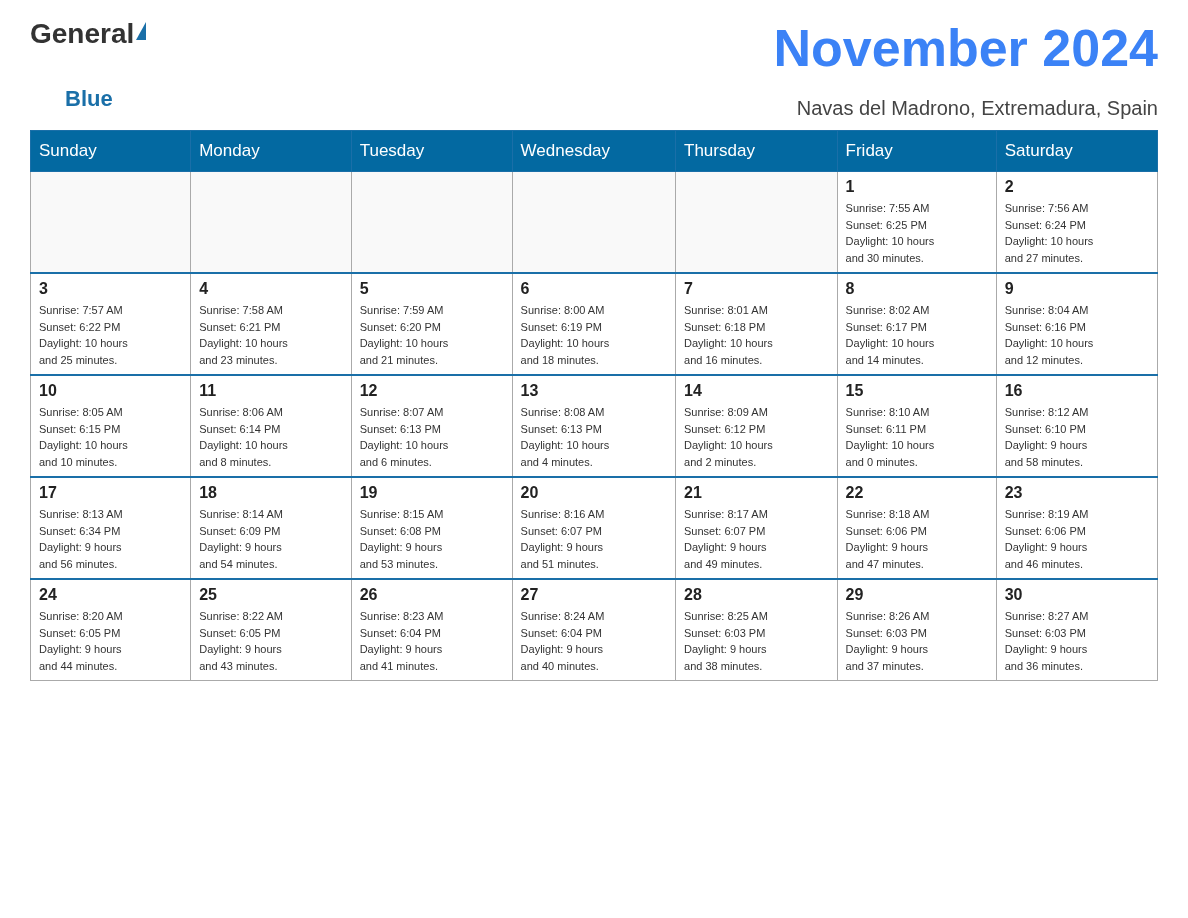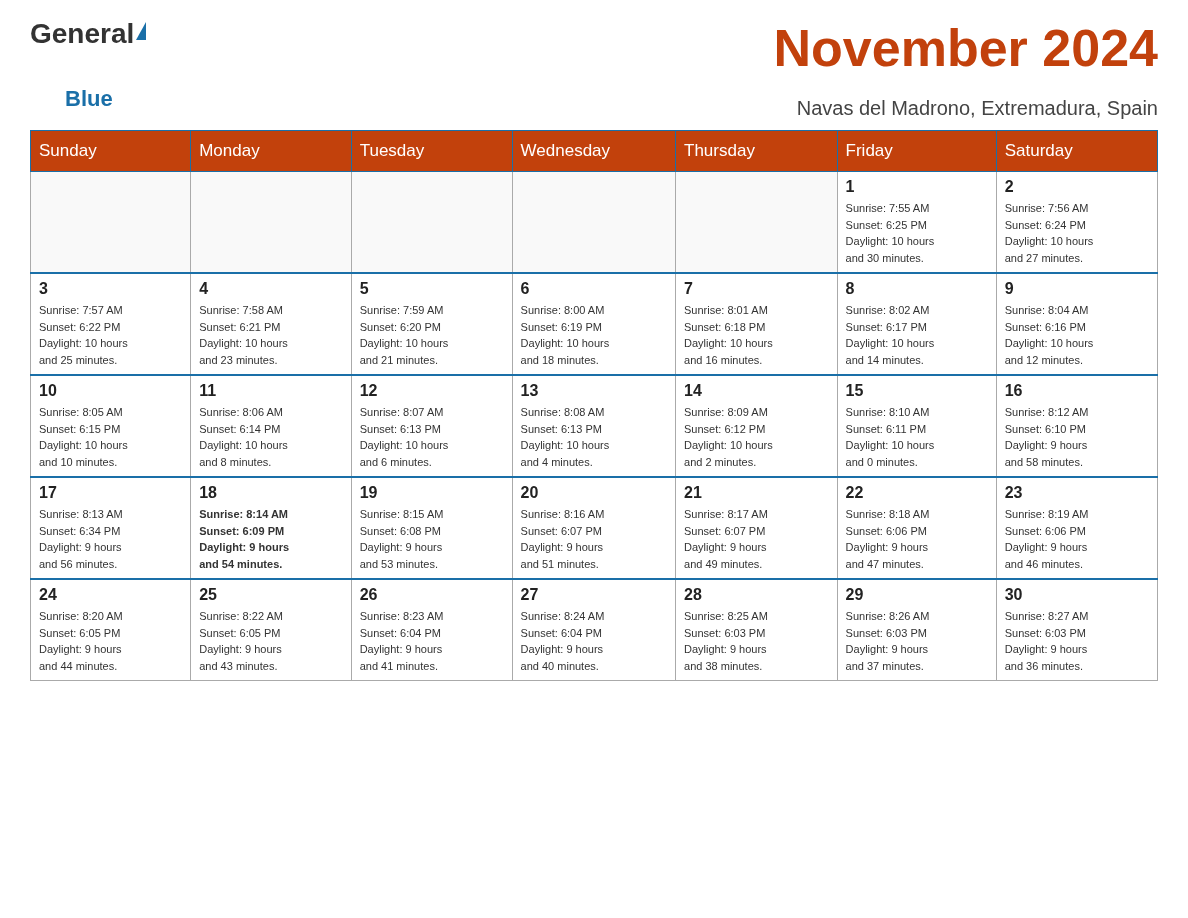--- a/index.html
+++ b/index.html
@@ -53,7 +53,7 @@
     .month-title {
       font-size: 52px;
       font-weight: bold;
-      color: #c2410c;
+      color: #3b82f6;
       line-height: 1.1;
     }
     .location-title {

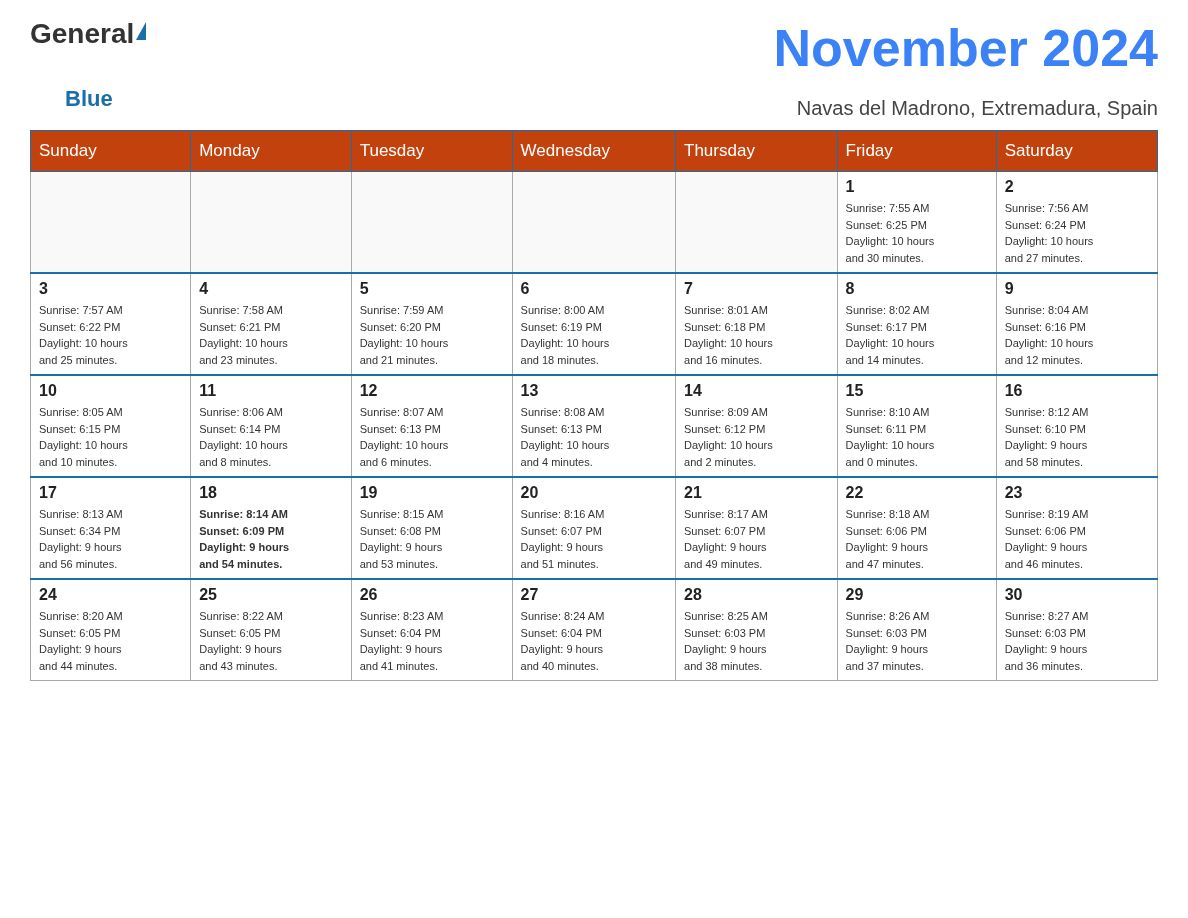--- a/index.html
+++ b/index.html
@@ -67,7 +67,7 @@
       margin-top: 8px;
     }
     .calendar-table th {
-      background-color: #c2410c;
+      background-color: #0369a1;
       color: #fff;
       padding: 10px 8px;
       font-size: 17px;

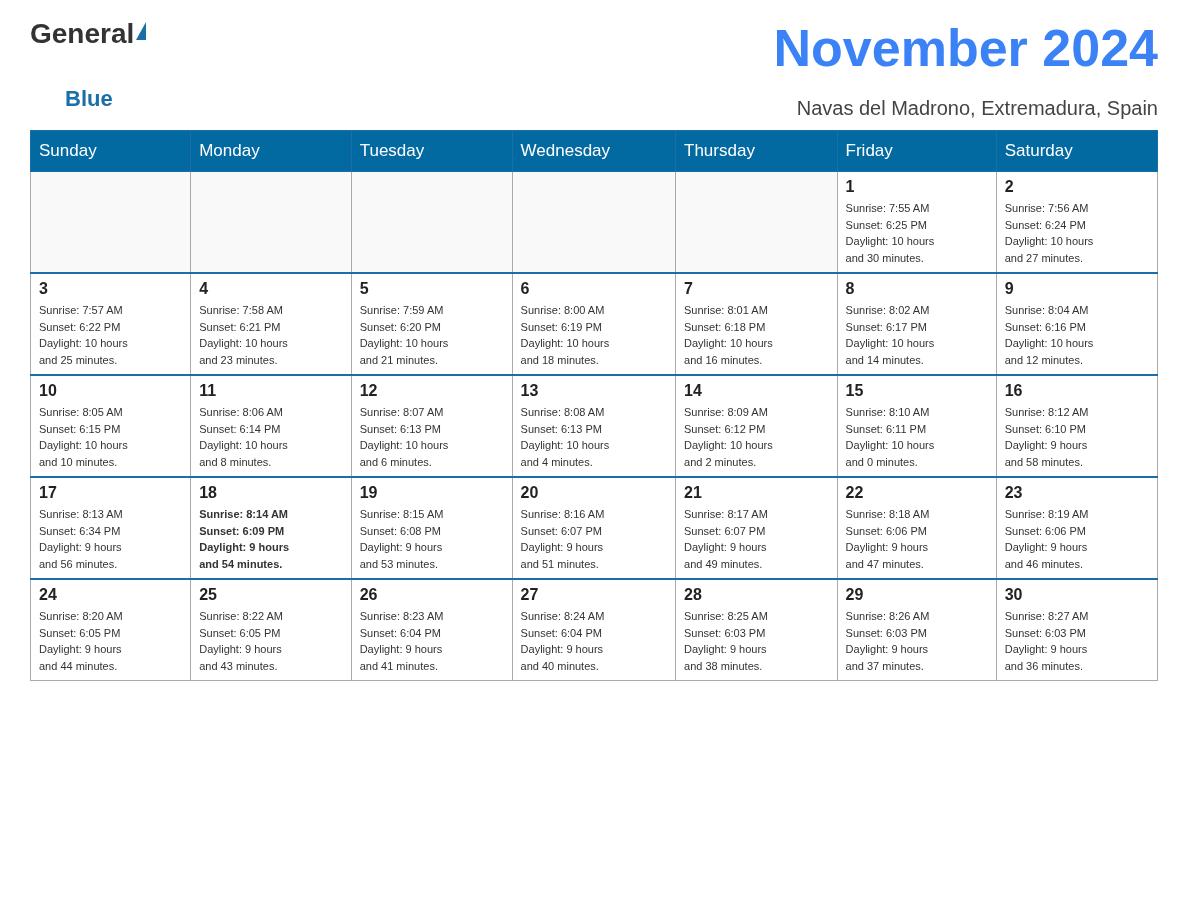--- a/index.html
+++ b/index.html
@@ -266,7 +266,7 @@
         </td>
         <td>
           <span class="day-number">18</span>
-          <div class="day-info" style="white-space: pre-line; font-weight: bold;">Sunrise: 8:14 AM
+          <div class="day-info" style="white-space: pre-line;">Sunrise: 8:14 AM
 Sunset: 6:09 PM
 Daylight: 9 hours
 and 54 minutes.</div>

